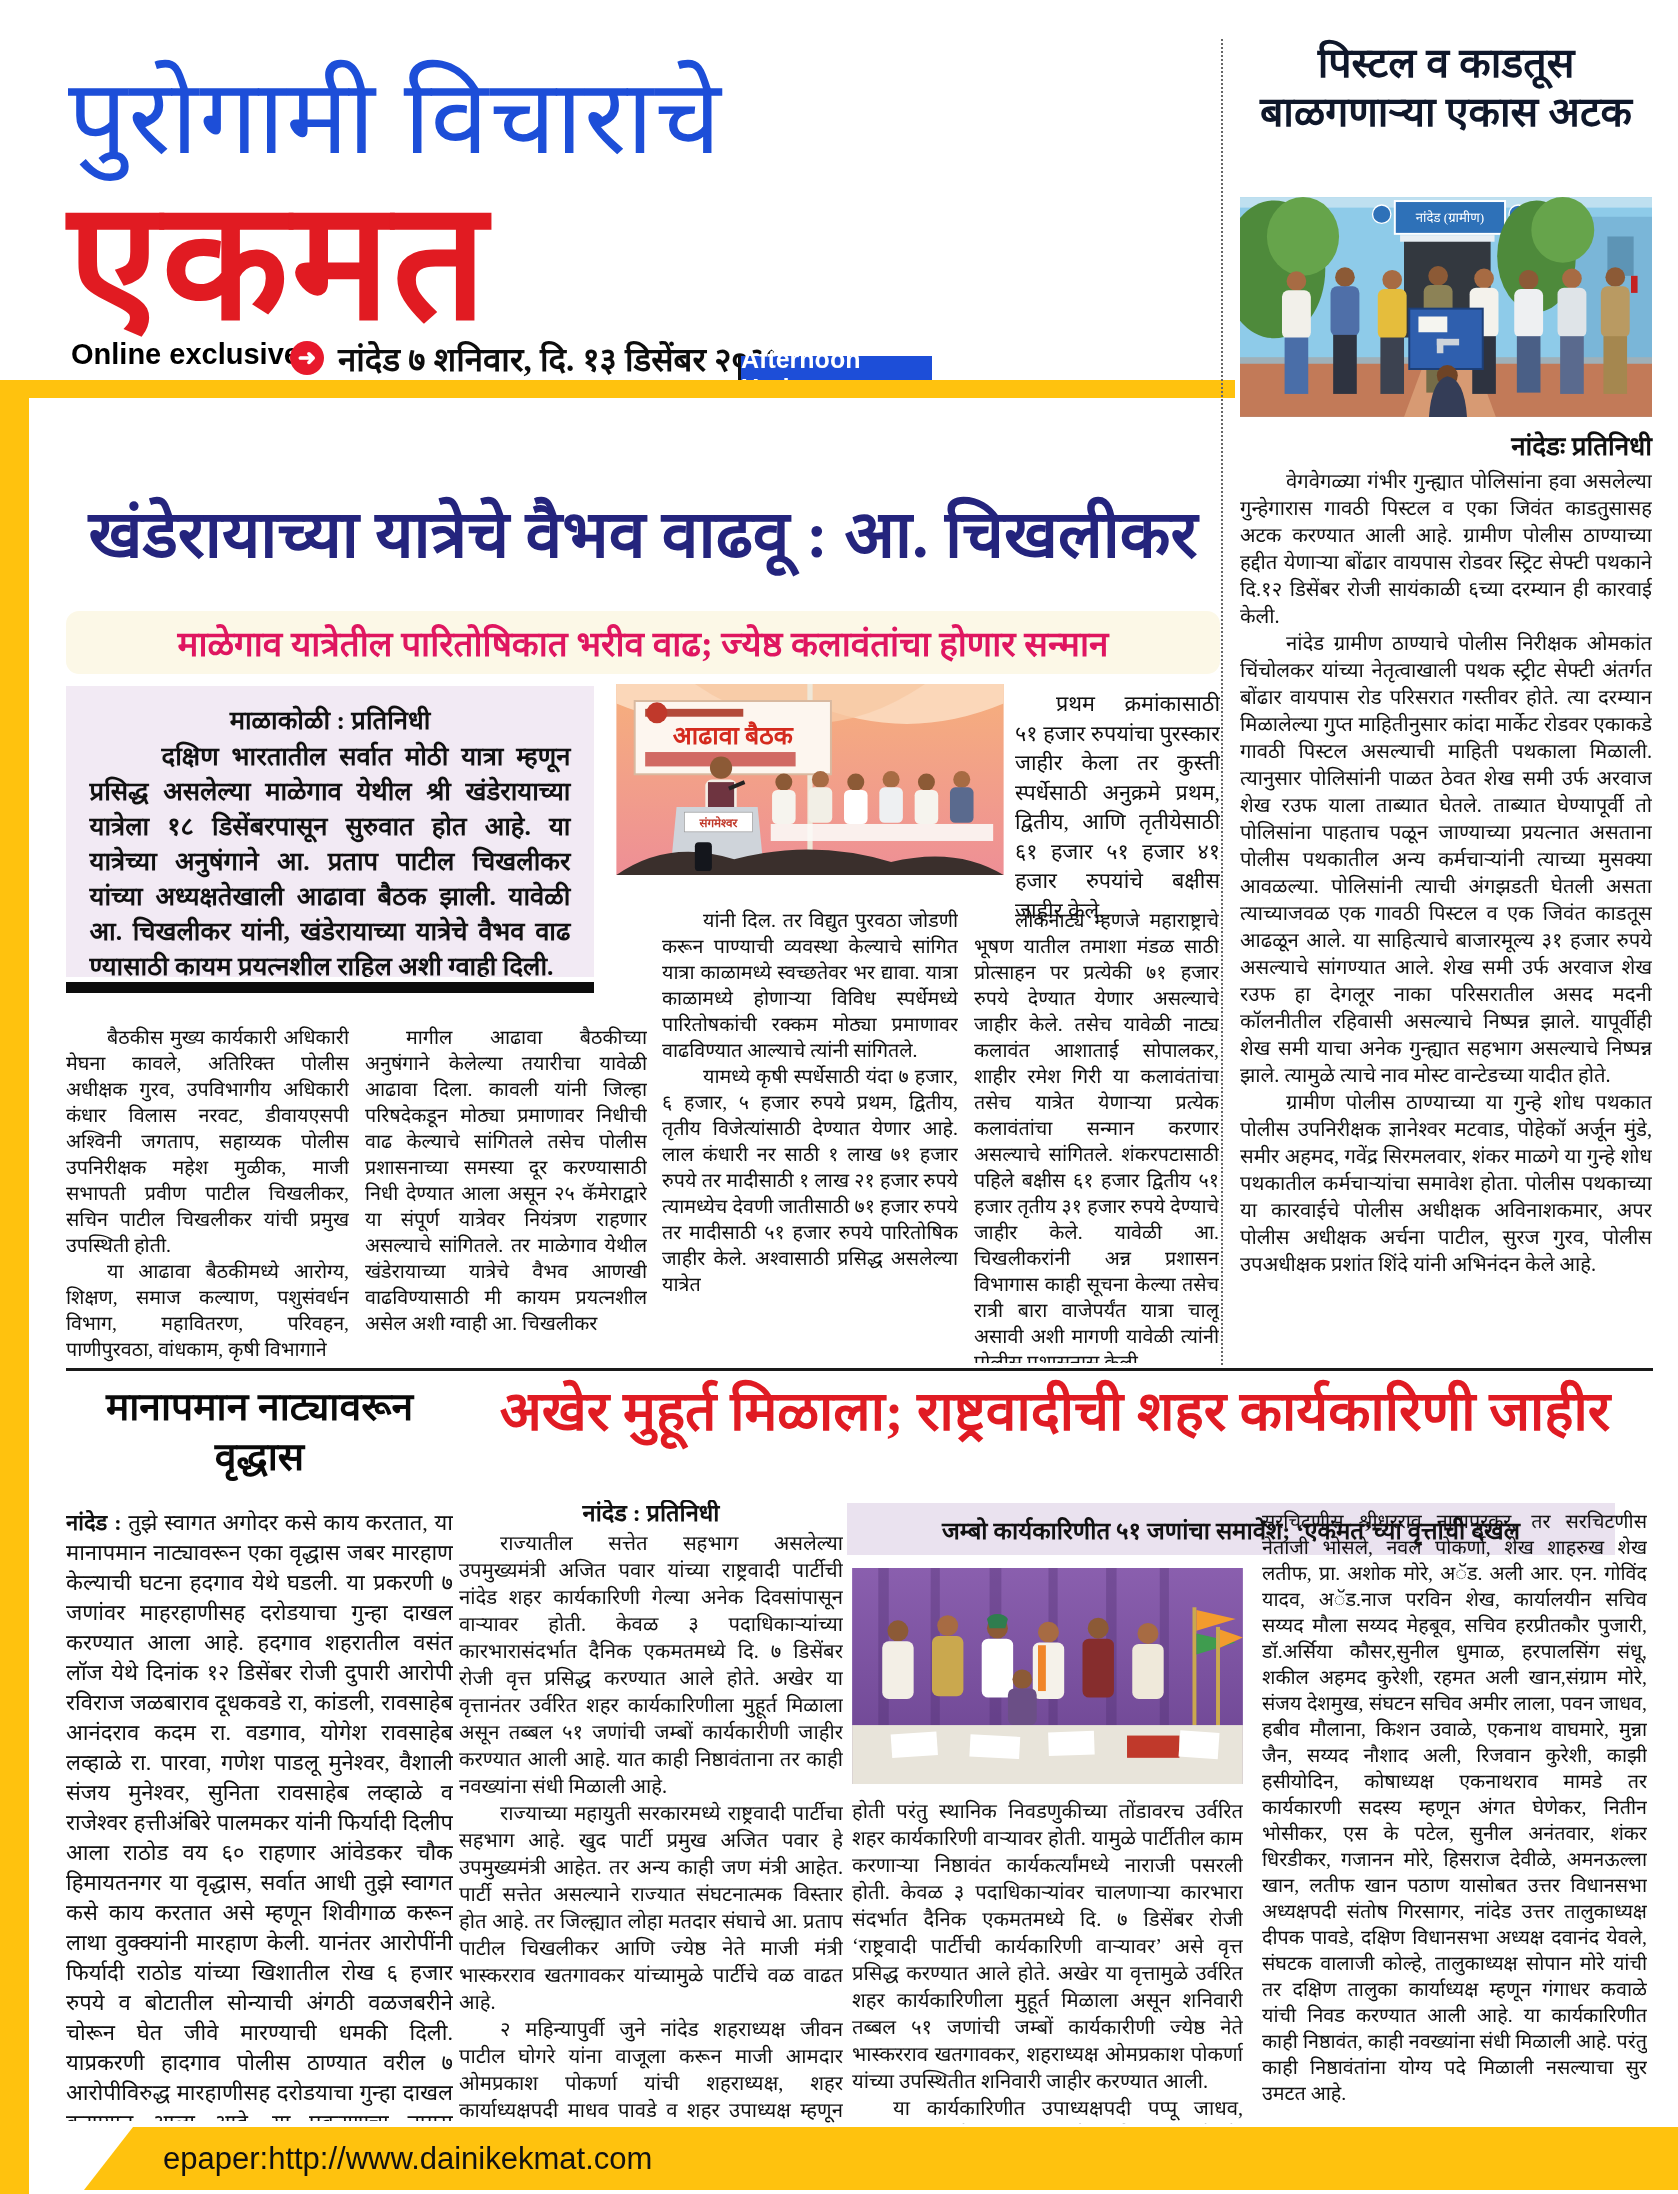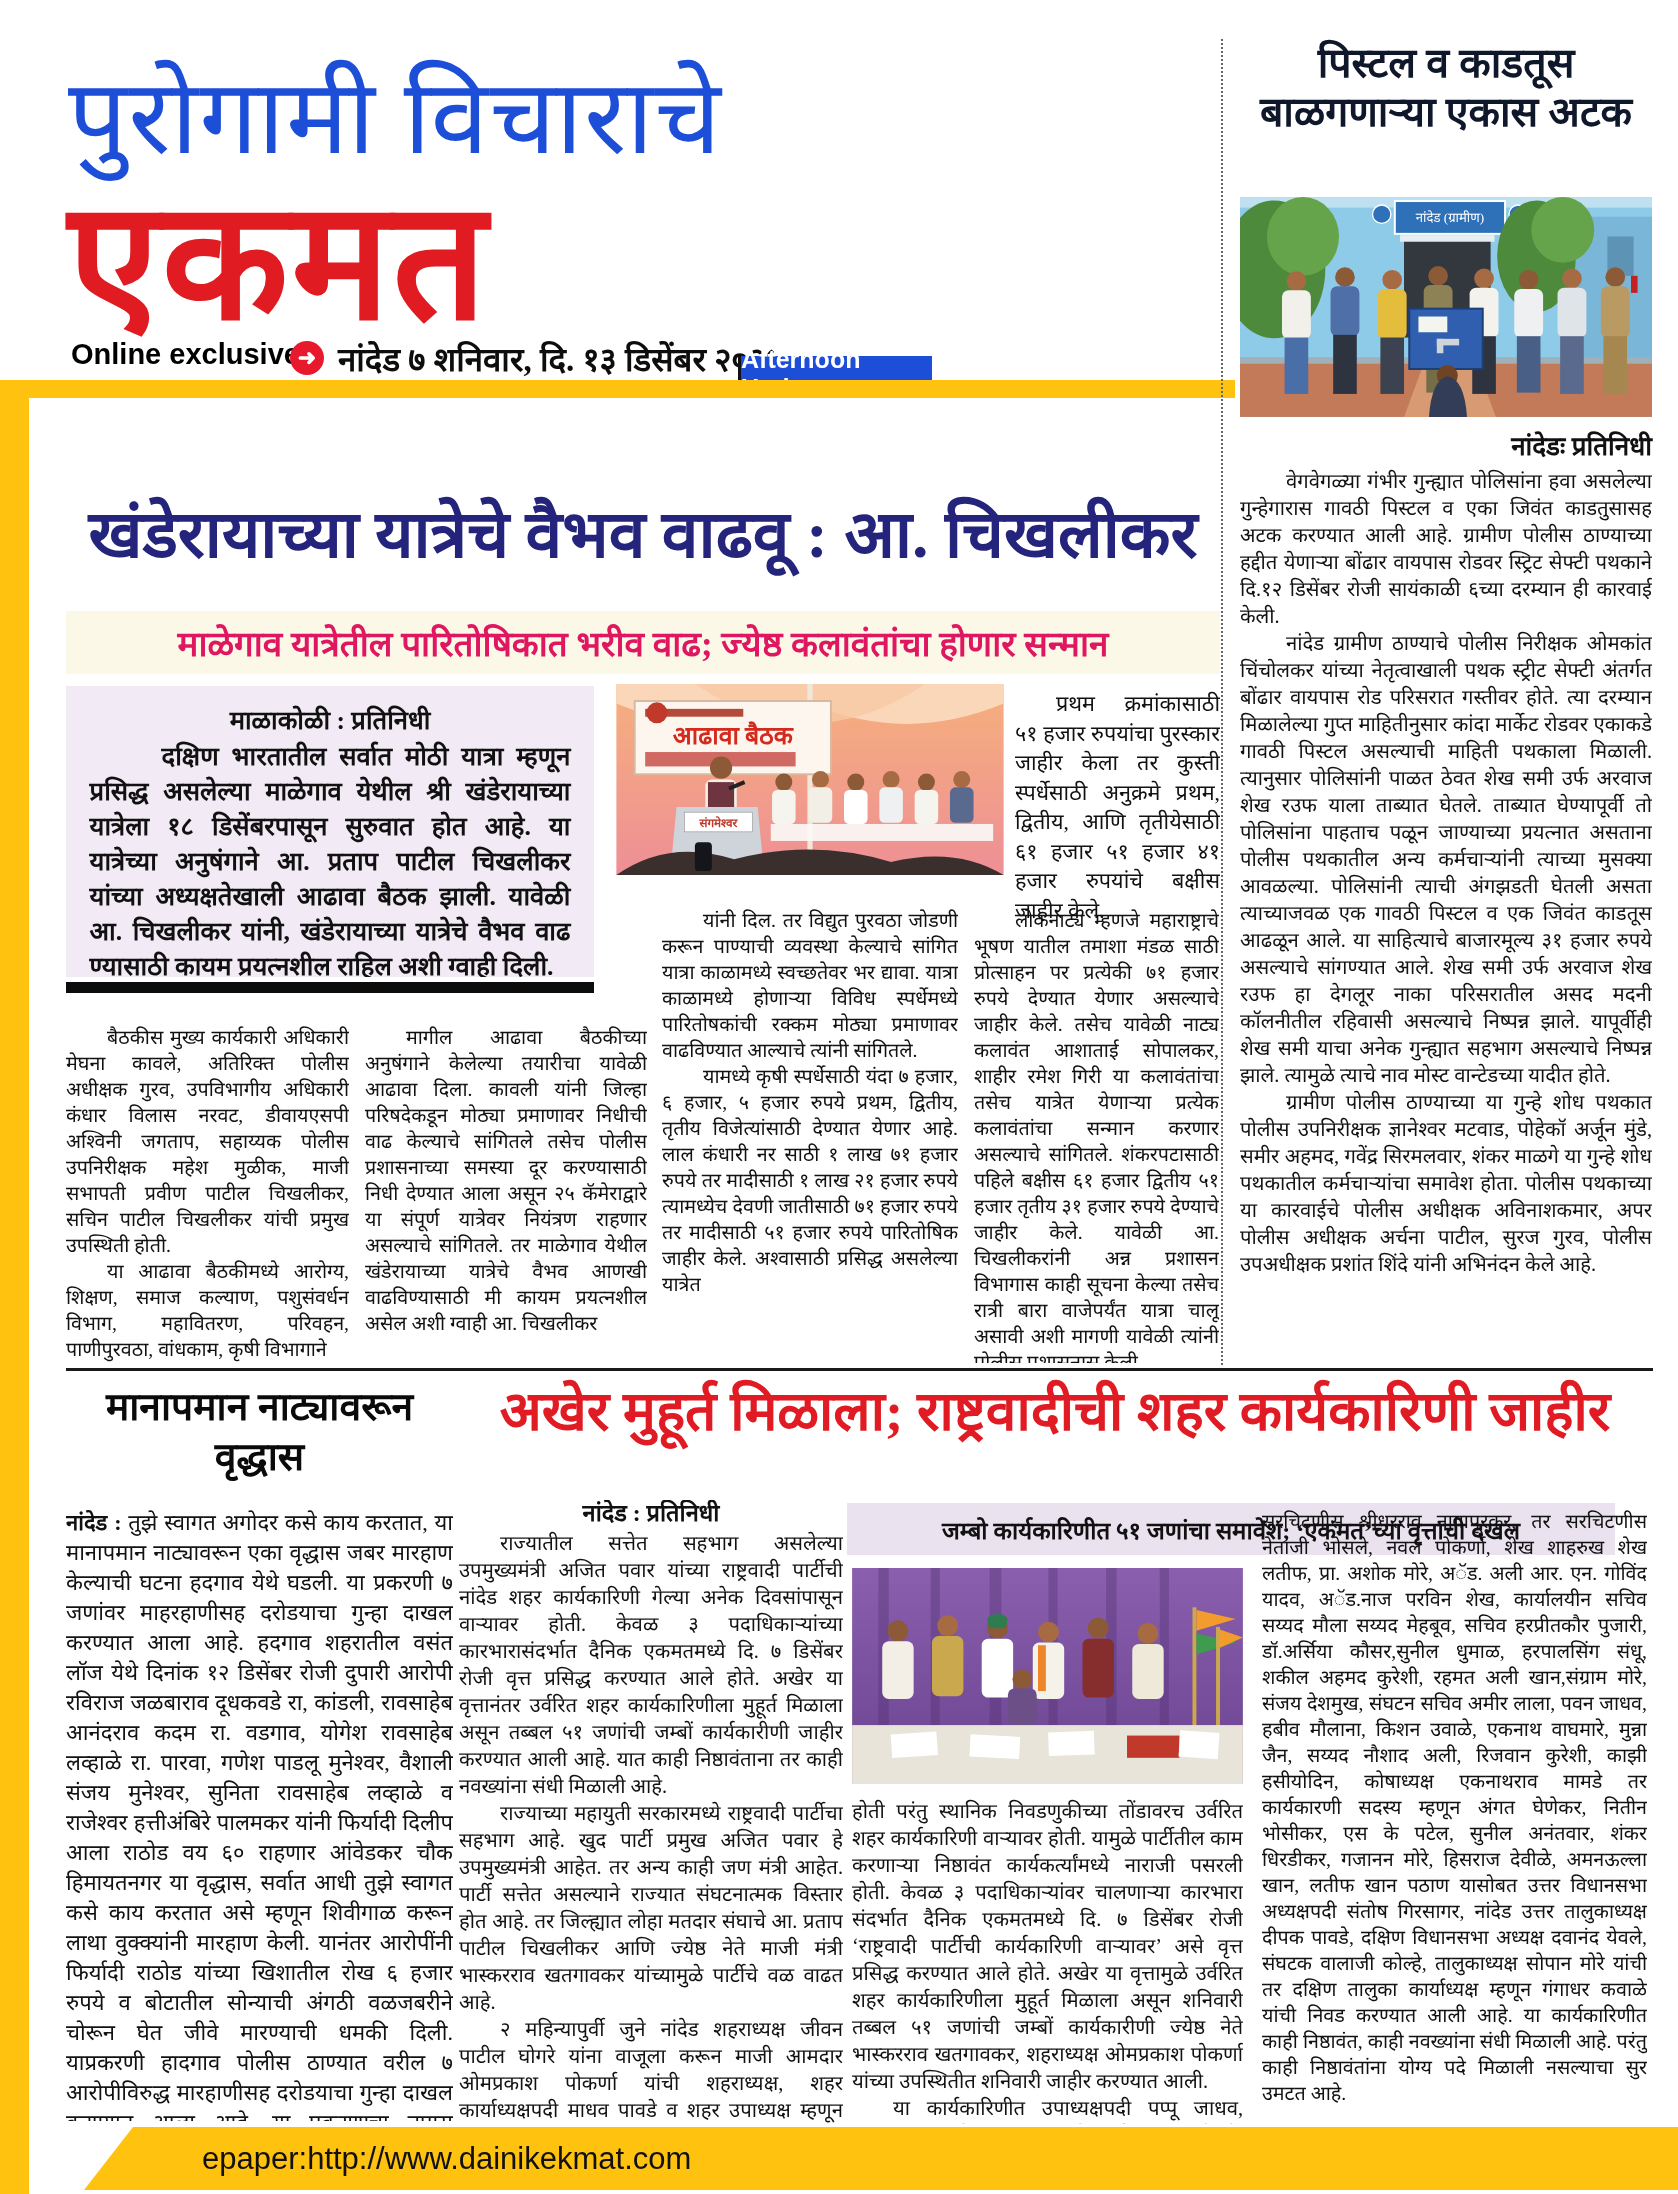--- a/index.html
+++ b/index.html
@@ -33,7 +33,7 @@
 
   
   .main-headline{left:66px;top:451px;width:1154px;font-size:66px;font-weight:900;color:#24247d;text-align:center;line-height:1.1;margin-top:48px;}
-  .sub-band{left:66px;top:611px;width:1154px;height:63px;background:#fcf8e7;display:flex;align-items:center;justify-content:center;}
+  .sub-band{left:66px;top:611px;width:1154px;height:63px;background:#fcf8e7;display:flex;align-items:center;justify-content:center;border-radius:13px;}
   .sub-band span{font-size:35px;font-weight:bold;color:#df1660;}
   .lead-box{left:66px;top:686px;width:528px;height:291px;background:#f2eaf4;padding:17px 23.6px;box-sizing:border-box;
             font-size:25.6px;font-weight:bold;line-height:35px;overflow:hidden;}

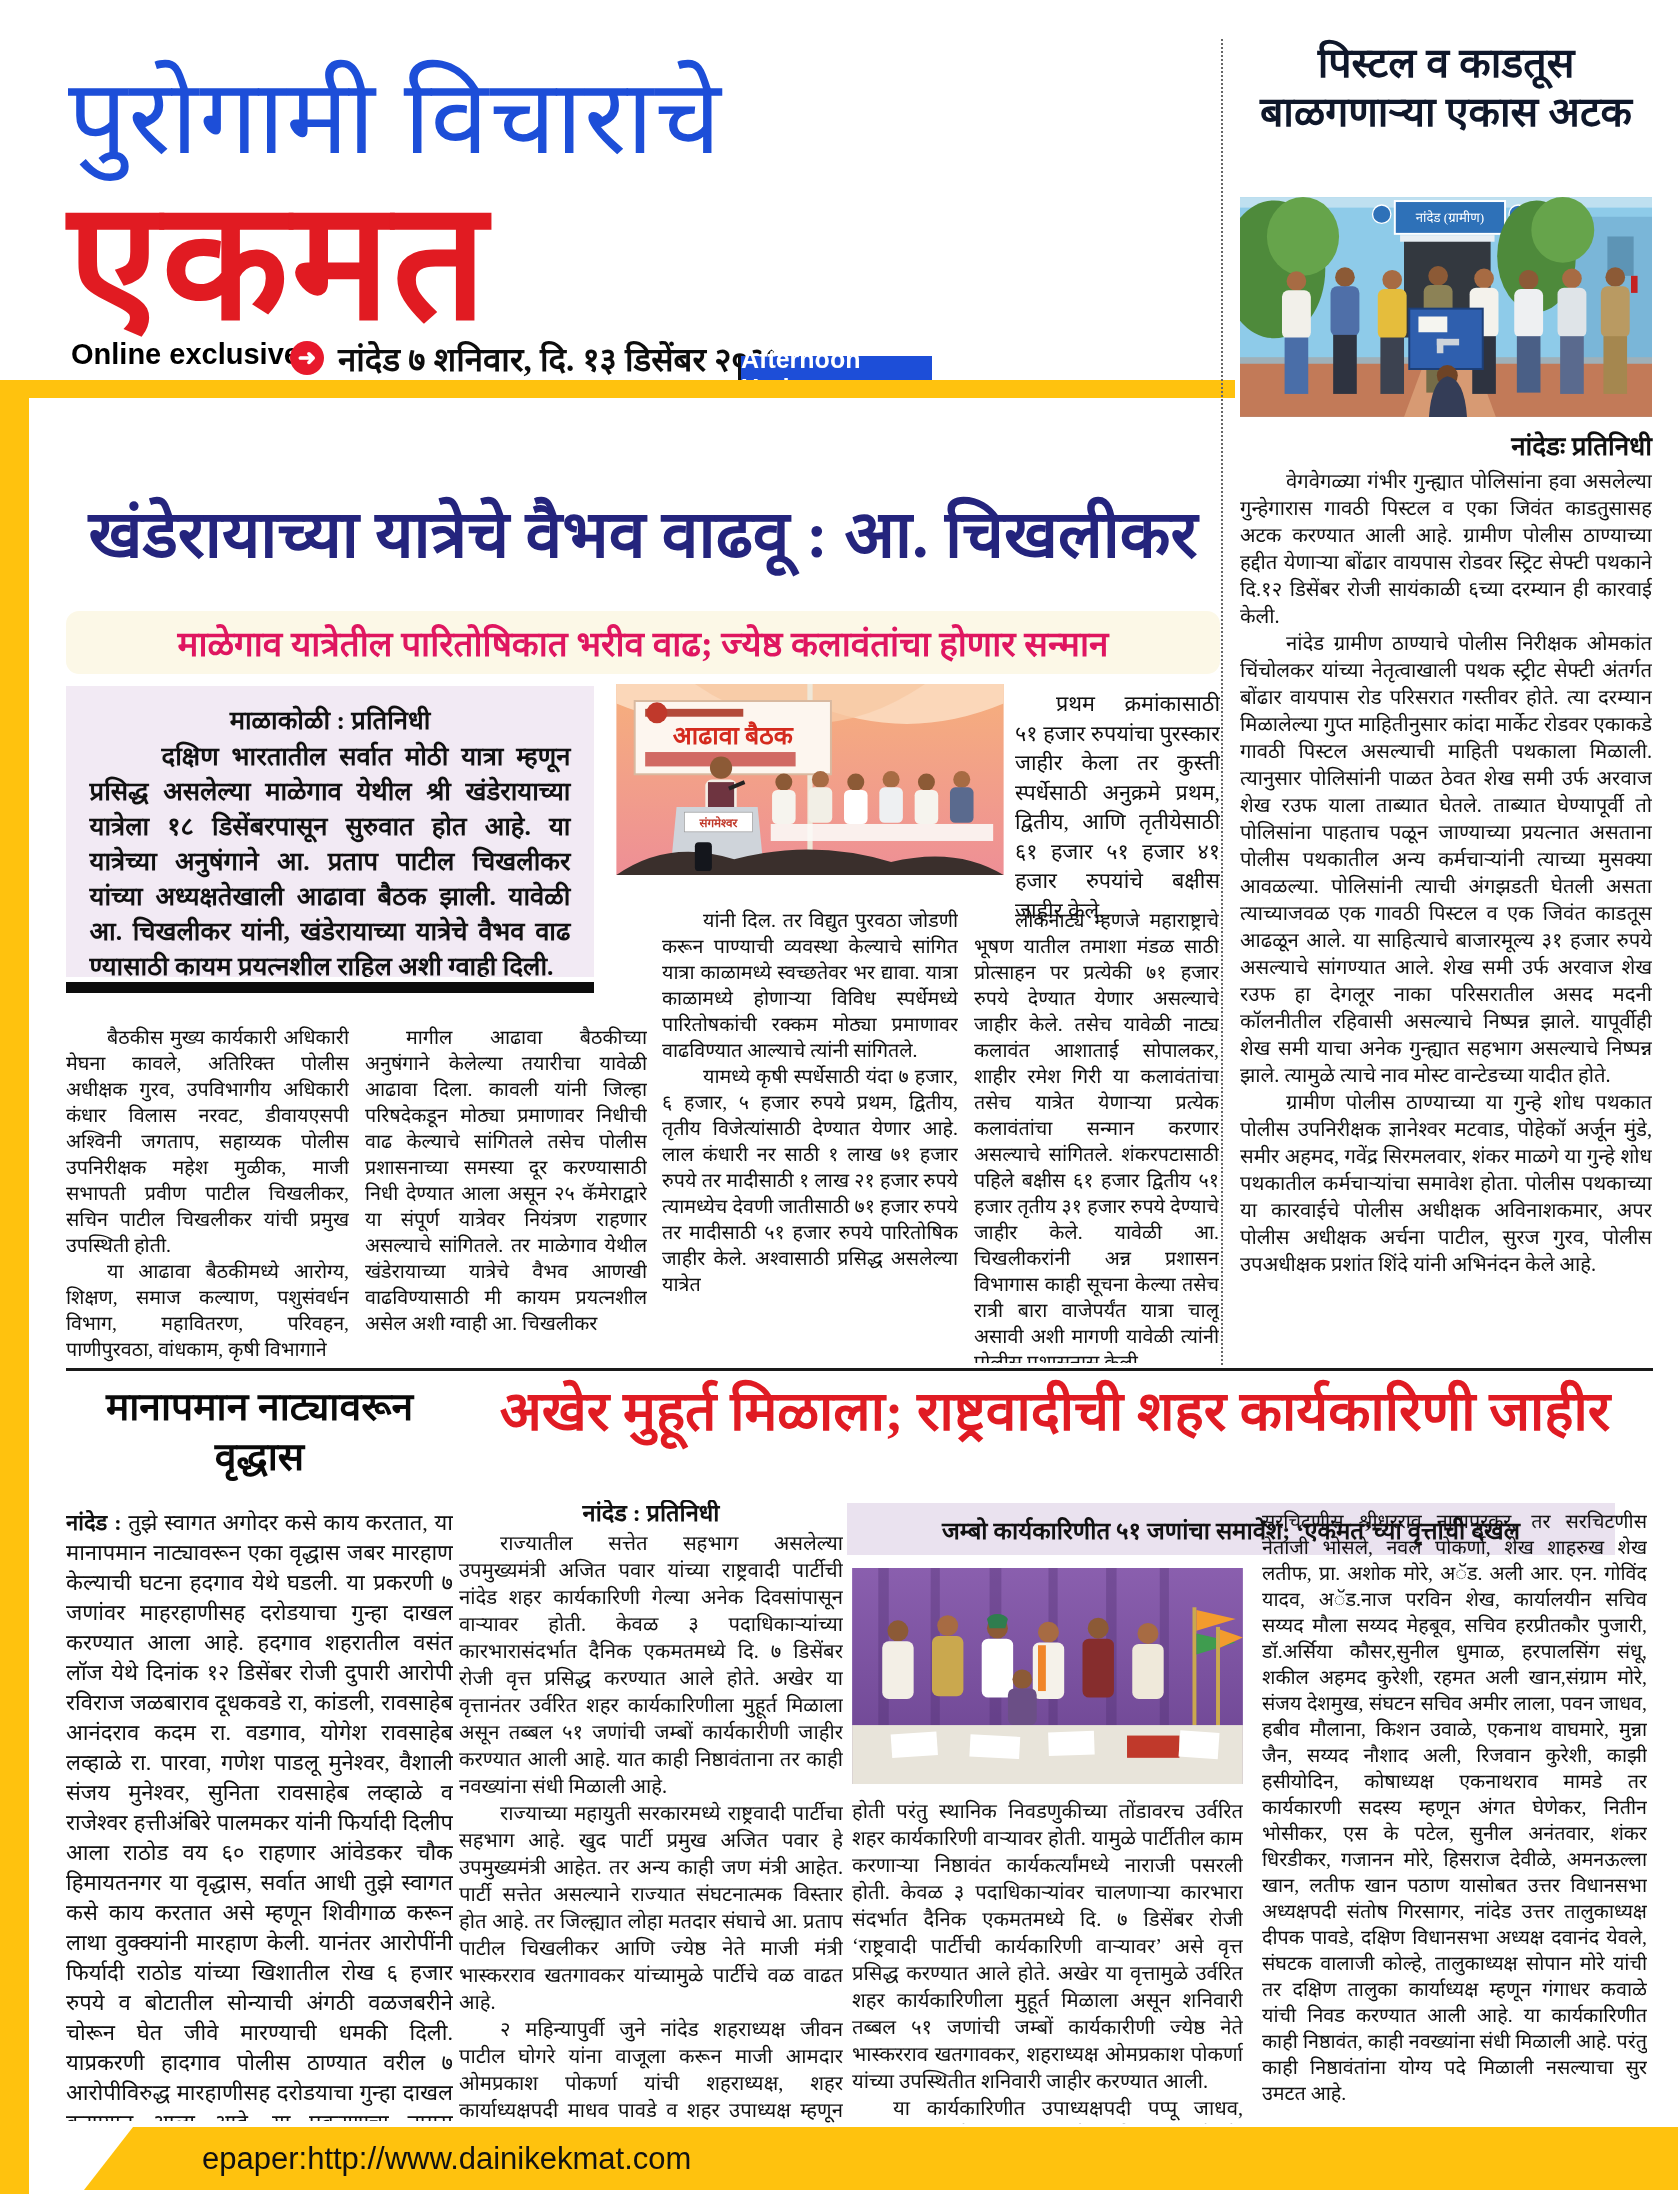--- a/index.html
+++ b/index.html
@@ -71,7 +71,7 @@
   .footer-band{left:84px;top:2127px;width:1594px;height:63px;background:#ffc20e;
                clip-path:polygon(49px 0,100% 0,100% 100%,0 100%);
                display:flex;align-items:center;}
-  .footer-band a{font-family:"Liberation Sans",sans-serif;font-size:31px;color:#111;text-decoration:none;margin-left:118px;}
+  .footer-band a{font-family:"Liberation Sans",sans-serif;font-size:31px;color:#111;text-decoration:none;margin-left:79px;}
   svg text{font-family:"Liberation Serif",serif;}
 </style>
 </head>

